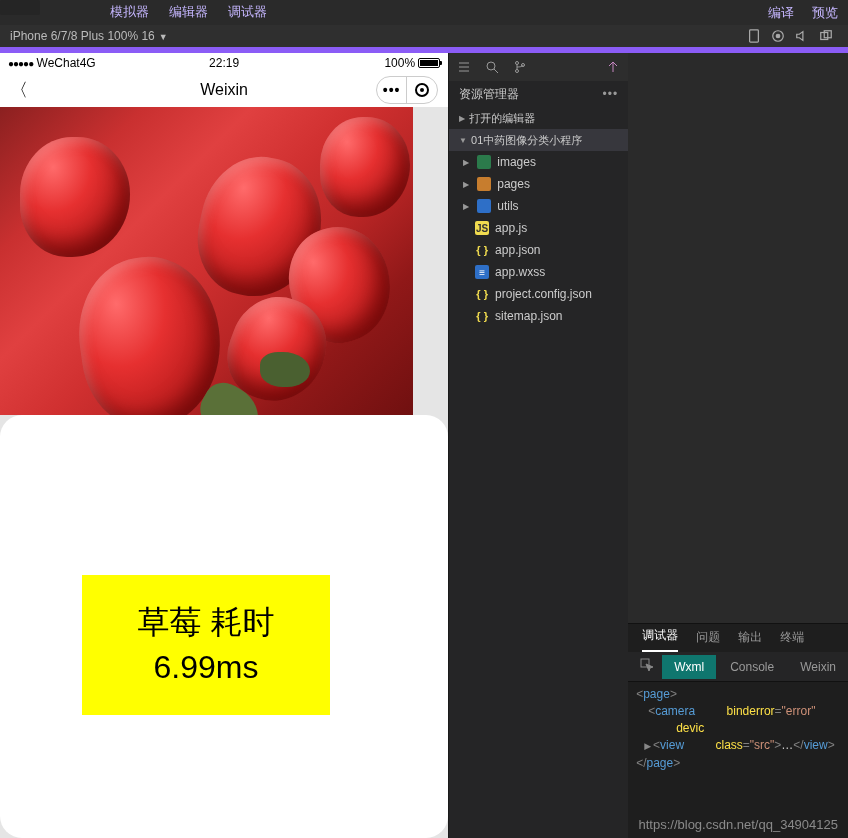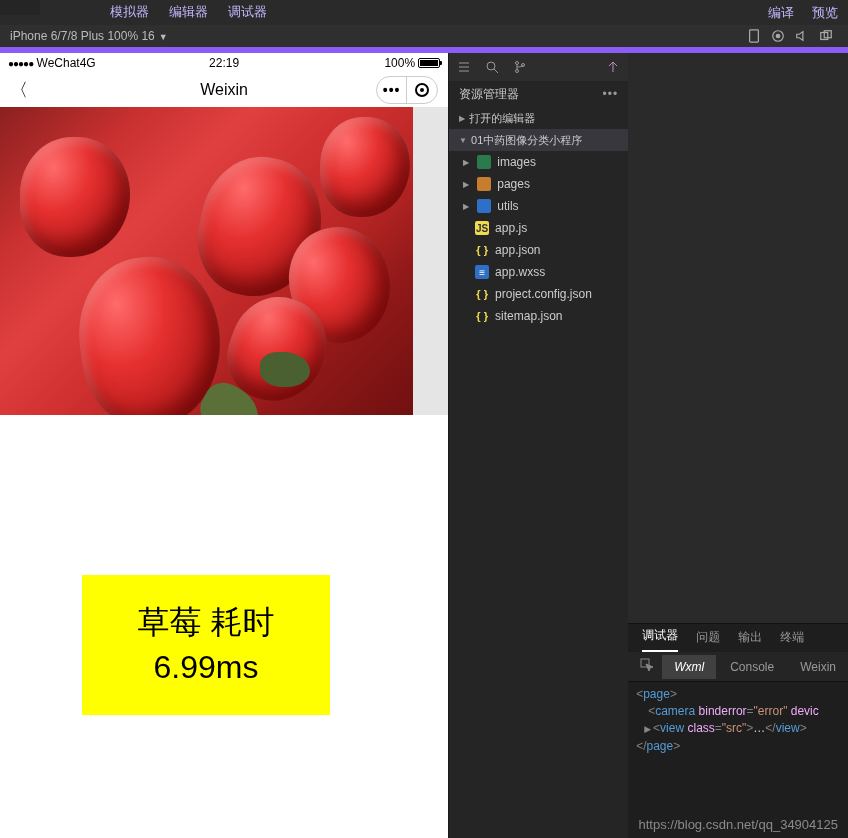--- a/index.html
+++ b/index.html
@@ -53,7 +53,7 @@
 .leafbit.l1 { left: 200px; top: 280px; transform: rotate(30deg); background: #5a7038; }
 .leafbit.l2 { left: 260px; top: 245px; width: 50px; height: 35px; }
 
-.sim-lower { background: #fff; height: calc(100% - 20px - 34px - 308px); position: relative; }
+.sim-lower { background: #fff; height: calc(100% - 20px - 34px - 308px); position: relative; border-radius: 22px; }
 .result-box { position: absolute; left: 82px; top: 160px; width: 248px; height: 140px; background: #ffff00; display: flex; flex-direction: column; align-items: center; justify-content: center; font-size: 32px; color: #000; text-align: center; line-height: 1.4; }
 
 

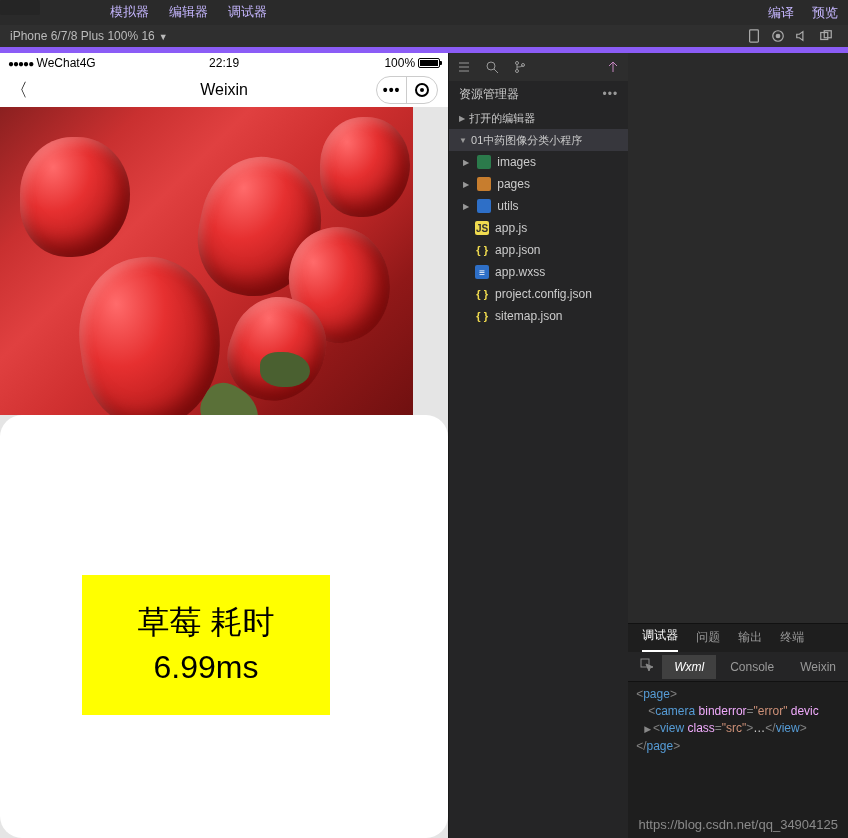--- a/index.html
+++ b/index.html
@@ -85,7 +85,7 @@
 .dt-tab1.active { color: #fff; border-bottom: 2px solid #fff; }
 .dt-tabs2 { height: 30px; display: flex; align-items: center; gap: 2px; padding-left: 6px; font-size: 12px; background: #252526; border-bottom: 1px solid #111; }
 .dt-tab2 { padding: 5px 12px; cursor: pointer; color: #999; }
-.dt-tab2.active { background: #404040; color: #fff; font-style: italic; }
+.dt-tab2.active { background: #0f766e; color: #fff; }
 .dt-tab2.inspect { padding: 5px 6px; color: #888; }
 .dt-body { flex: 1; padding: 4px 8px; font-family: Consolas, monospace; font-size: 12px; line-height: 17px; color: #ccc; overflow: hidden; }
 .tag { color: #569cd6; }

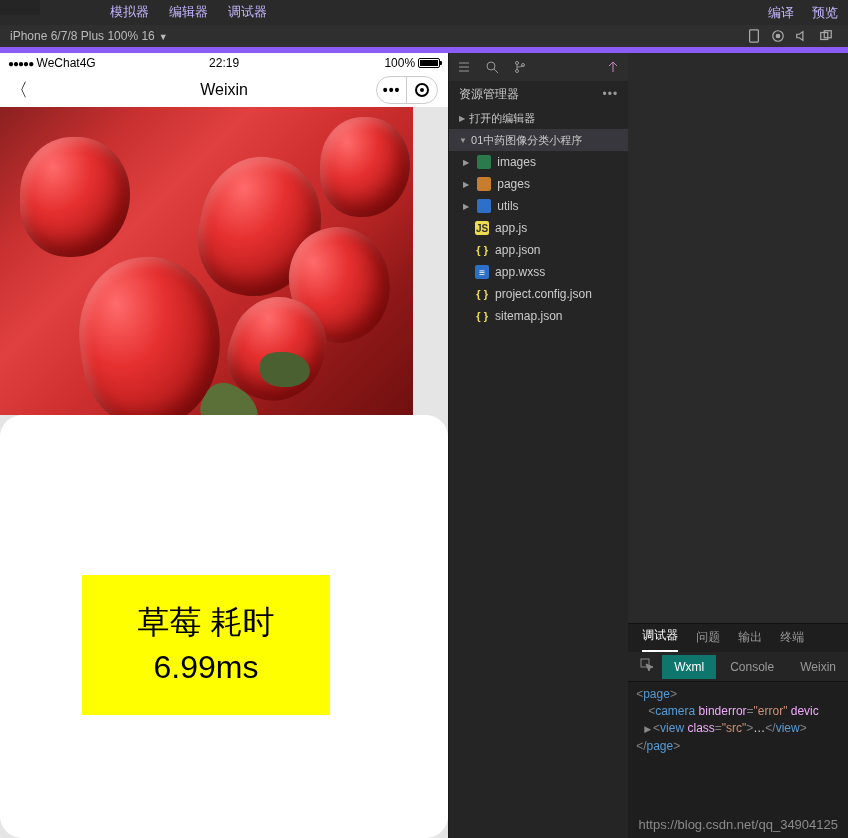--- a/index.html
+++ b/index.html
@@ -89,7 +89,7 @@
 .dt-tab2.inspect { padding: 5px 6px; color: #888; }
 .dt-body { flex: 1; padding: 4px 8px; font-family: Consolas, monospace; font-size: 12px; line-height: 17px; color: #ccc; overflow: hidden; }
 .tag { color: #569cd6; }
-.attr { color: #f0abfc; }
+.attr { color: #fde047; margin-left: 28px; }
 .val { color: #ce9178; }
 .punct { color: #808080; }
 .line2 { padding-left: 12px; }

